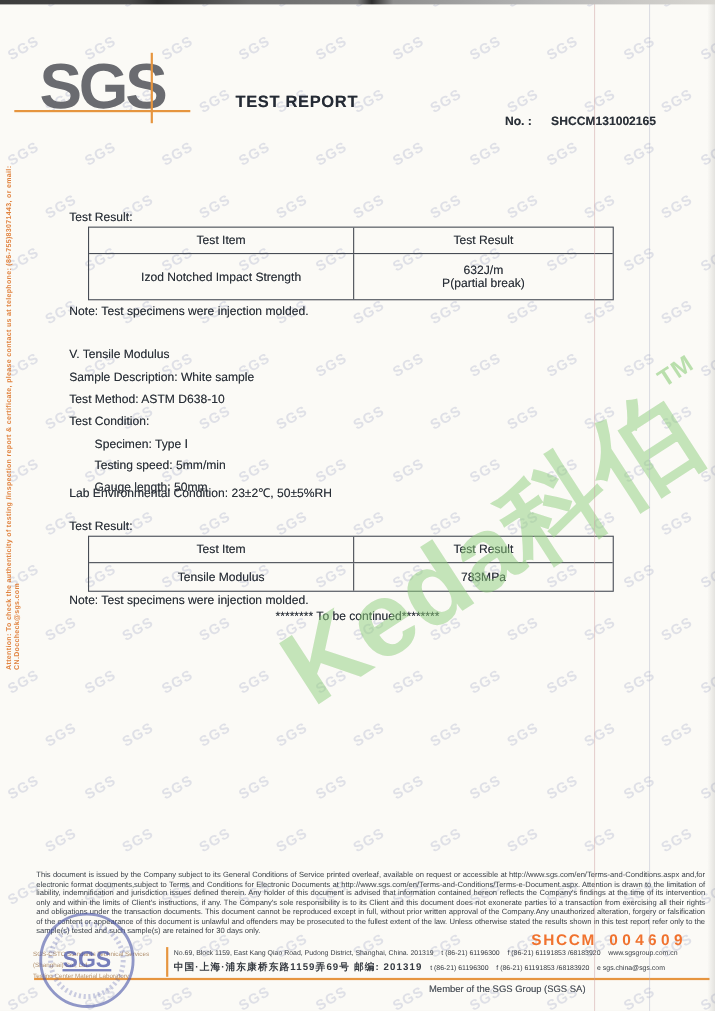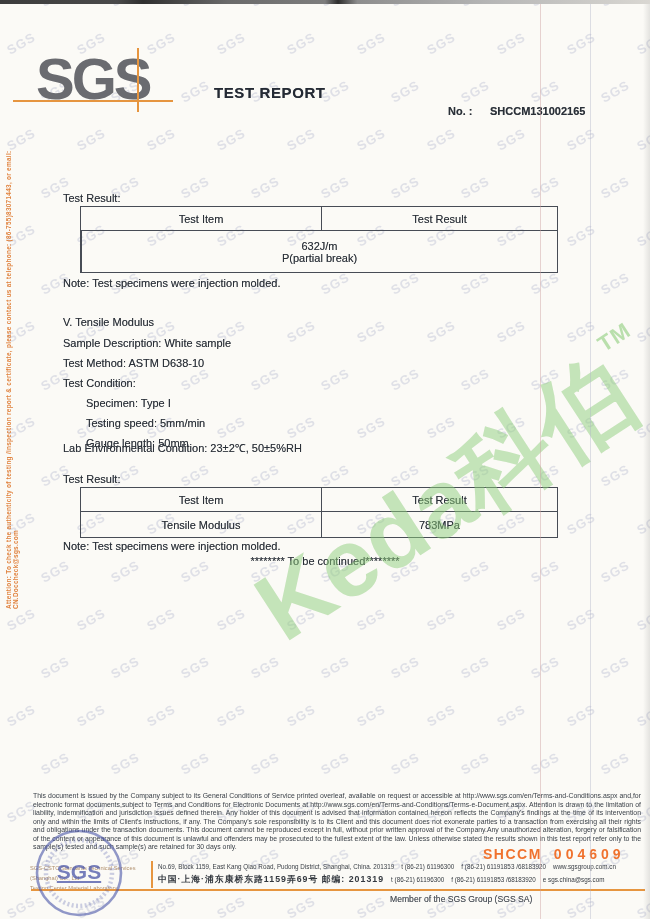--- a/index.html
+++ b/index.html
@@ -44,7 +44,7 @@
     letter-spacing:.6px;color:#242a34;}
   .meta{position:absolute;left:448px;top:100px;font-size:11px;font-weight:bold;line-height:22px;}
   .meta .row{display:flex;}
-  .meta .lbl{width:42px;}
+  .meta .lbl{width:42px;margin-left:11px;}
 
   
   .line{position:absolute;left:63px;font-size:11px;}

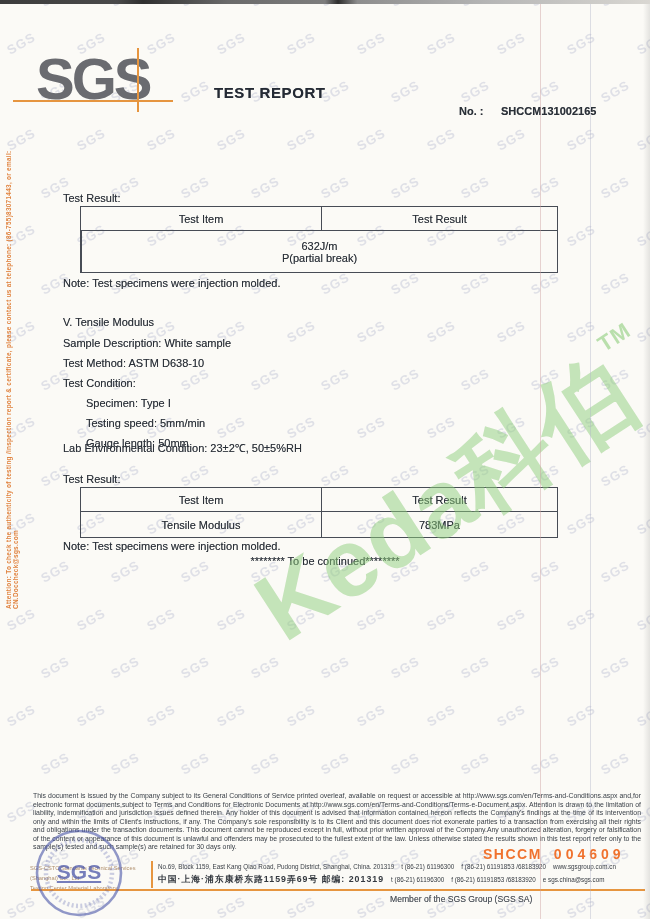--- a/index.html
+++ b/index.html
@@ -320,6 +320,7 @@
         <div class="c2 doc-text">Test Result</div>
       </div>
       <div class="trow h42">
+        <div class="c1 doc-text">Izod Notched Impact Strength</div>
         <div class="c2">
           <span class="doc-text">632J/m</span>
           <span class="doc-text">P(partial break)</span>

